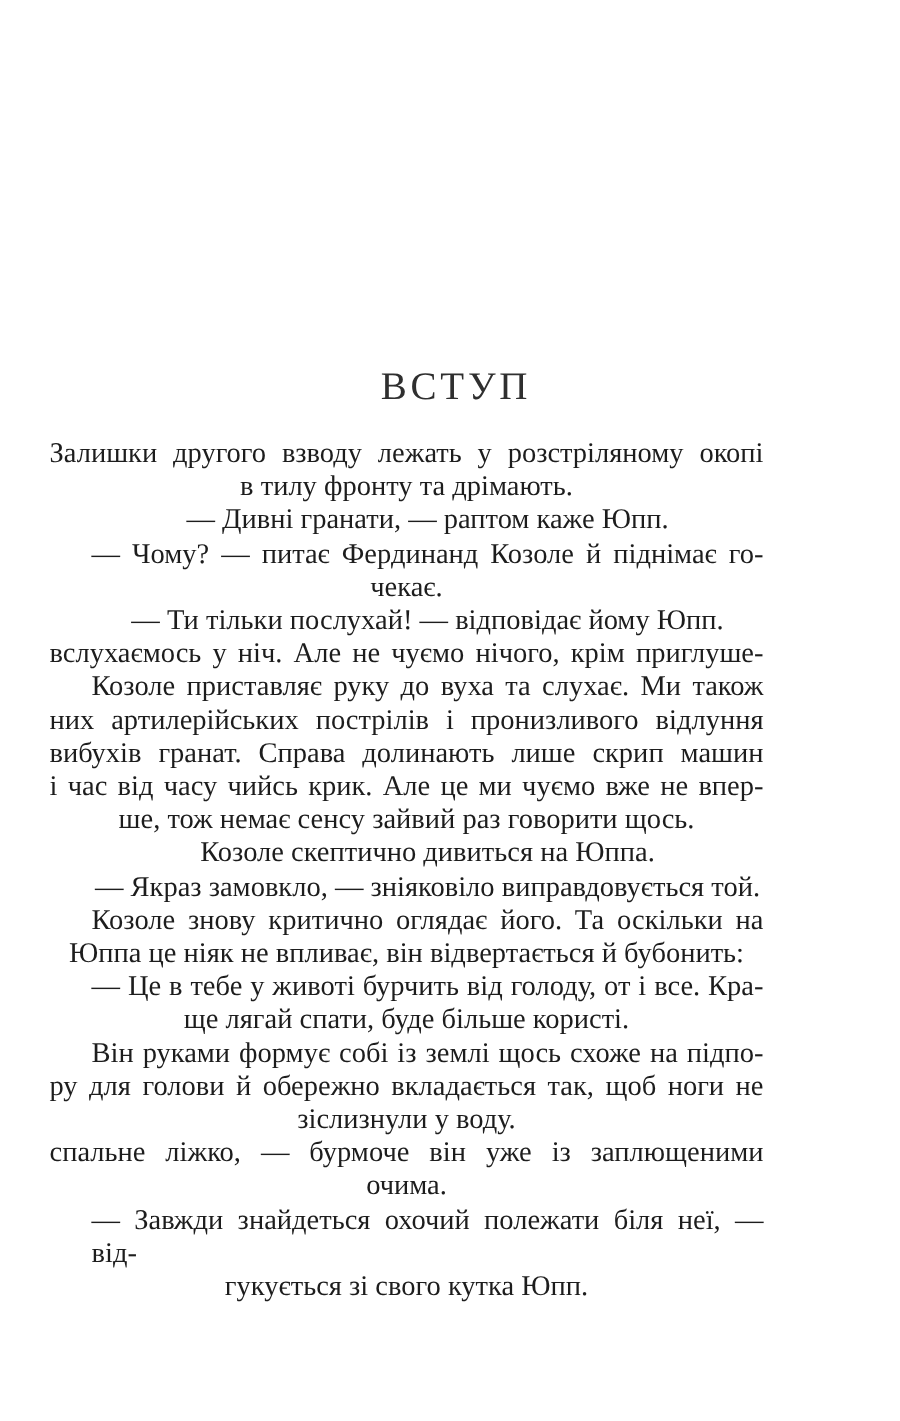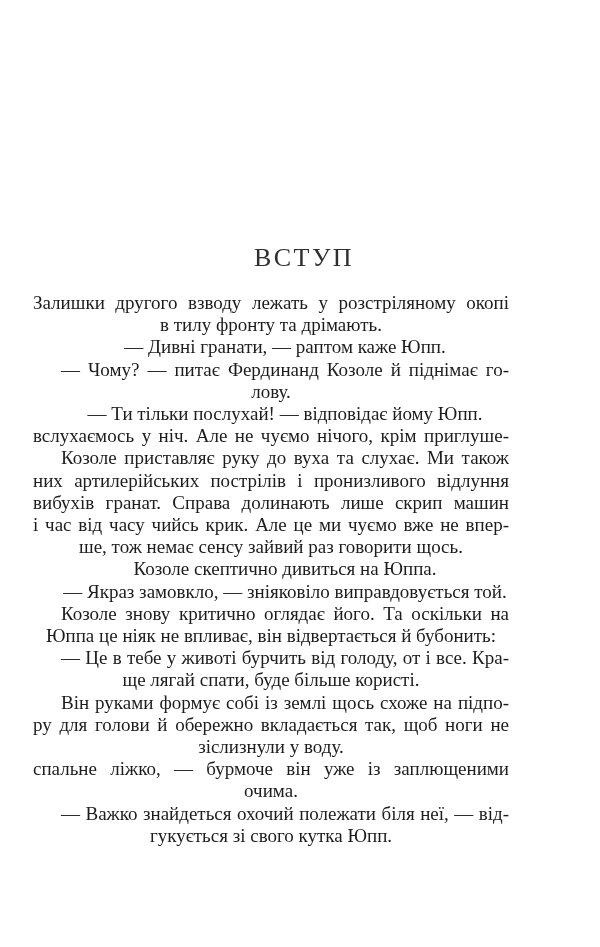--- a/index.html
+++ b/index.html
@@ -72,7 +72,7 @@
       </div>
       <div class="para">
         <div class="line just first-indent">— Чому? — питає Фердинанд Козоле й піднімає го-</div>
-        <div class="line">лову.</div>
+        <div class="line">чекає.</div>
       </div>
       <div class="para">
         <div class="line first-indent">— Ти тільки послухай! — відповідає йому Юпп.</div>

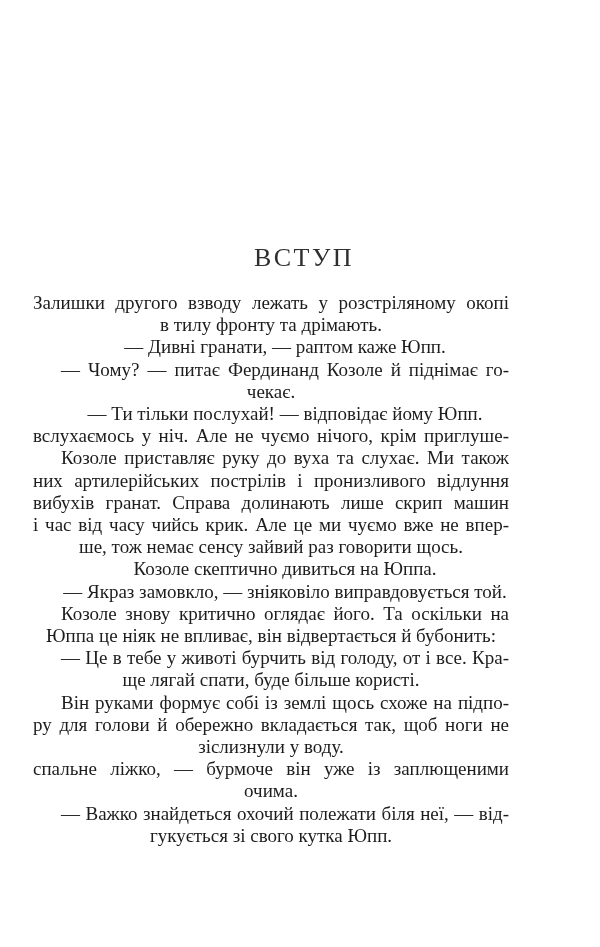--- a/index.html
+++ b/index.html
@@ -109,7 +109,7 @@
         <div class="line">очима.</div>
       </div>
       <div class="para">
-        <div class="line just first-indent">— Важко знайдеться охочий полежати біля неї, — від-</div>
+        <div class="line just first-indent">— Завжди знайдеться охочий полежати біля неї, — від-</div>
         <div class="line">гукується зі свого кутка Юпп.</div>
       </div>
     </main>

